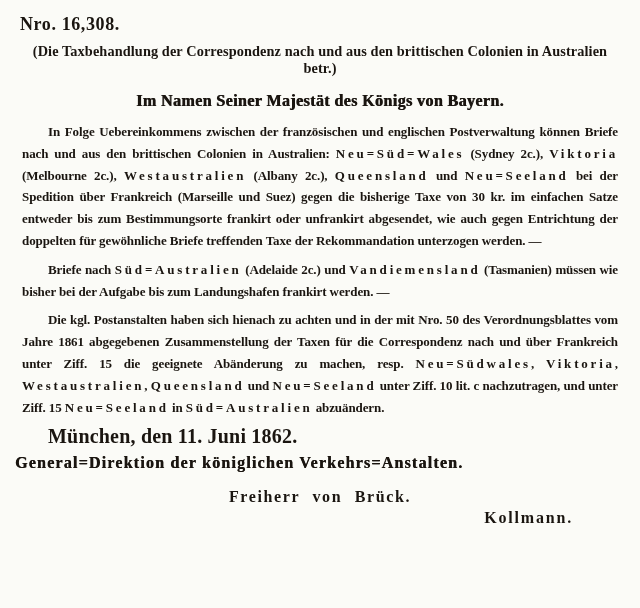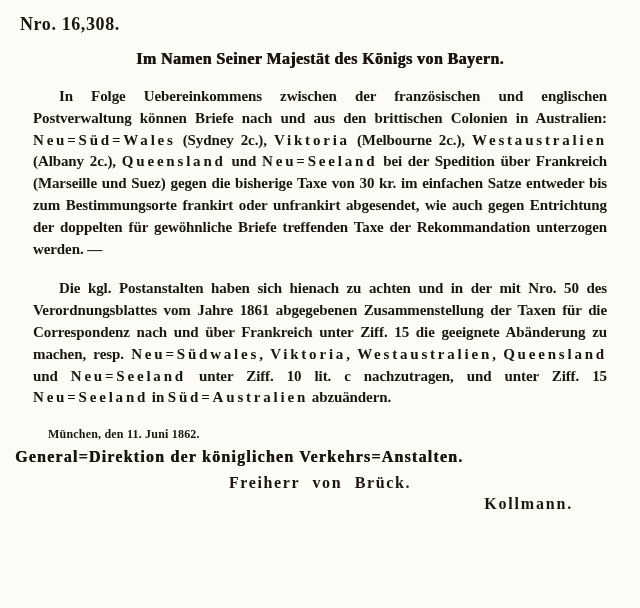--- a/index.html
+++ b/index.html
@@ -77,6 +77,7 @@
 <div class="page">
   <div class="nro">Nro. 16,308.</div>
 
+  <div class="subject">(Die Taxbehandlung der Correspondenz nach und aus den brittischen Colonien in Australien betr.)</div>
 
   <div class="proclamation">Im Namen Seiner Majestät des Königs von Bayern.</div>
 

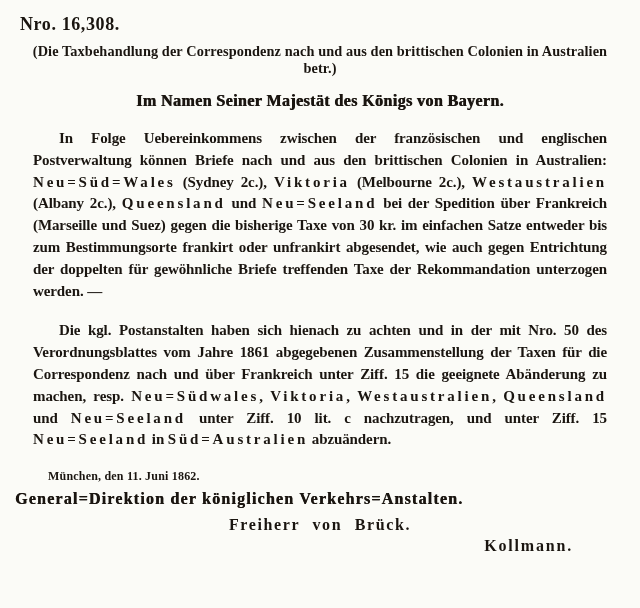--- a/index.html
+++ b/index.html
@@ -36,8 +36,8 @@
   }
   .doc-body { margin: 0; }
   .para {
-    margin: 18px;
-    font-size: 15px;
+    margin: 7px;
+    font-size: 13px;
     line-height: 21.8px;
     letter-spacing: -0.1px;
     text-align: justify;

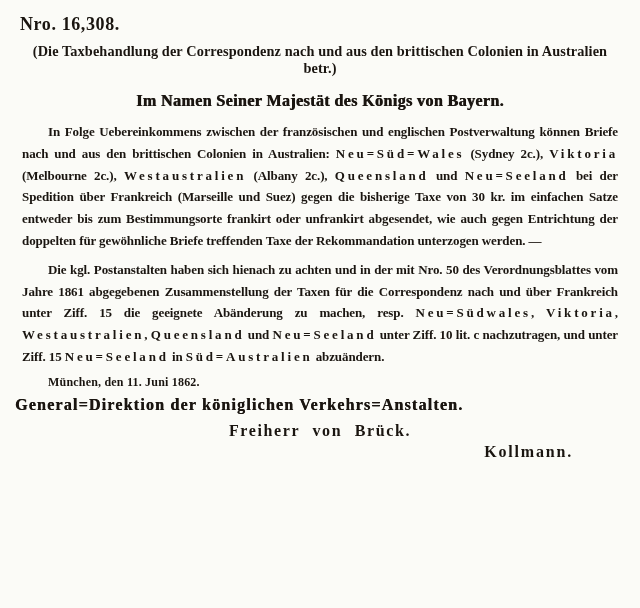--- a/index.html
+++ b/index.html
@@ -83,6 +83,7 @@
 
   <div class="doc-body">
       <p class="para"><span class="seg">In Folge Uebereinkommens zwischen der französischen und englischen Postverwaltung können Briefe nach und aus den brittischen Colonien in Australien: </span><span class="sperr">Neu=Süd=Wales</span><span class="seg"> (Sydney 2c.), </span><span class="sperr">Viktoria</span><span class="seg"> (Melbourne 2c.), </span><span class="sperr">Westaustralien</span><span class="seg"> (Albany 2c.), </span><span class="sperr">Queensland</span><span class="seg"> und </span><span class="sperr">Neu=Seeland</span><span class="seg"> bei der Spedition über Frankreich (Marseille und Suez) gegen die bisherige Taxe von 30 kr. im einfachen Satze entweder bis zum Bestimmungsorte frankirt oder unfrankirt abgesendet, wie auch gegen Entrichtung der doppelten für gewöhnliche Briefe treffenden Taxe der Rekommandation unterzogen werden. —</span></p>
+      <p class="para"><span class="seg">Briefe nach </span><span class="sperr">Süd=Australien</span><span class="seg"> (Adelaide 2c.) und </span><span class="sperr">Vandiemensland</span><span class="seg"> (Tasmanien) müssen wie bisher bei der Aufgabe bis zum Landungshafen frankirt werden. —</span></p>
       <p class="para"><span class="seg">Die kgl. Postanstalten haben sich hienach zu achten und in der mit Nro. 50 des Verordnungsblattes vom Jahre 1861 abgegebenen Zusammenstellung der Taxen für die Correspondenz nach und über Frankreich unter Ziff. 15 die geeignete Abänderung zu machen, resp. </span><span class="sperr">Neu=Südwales</span><span class="seg">, </span><span class="sperr">Viktoria</span><span class="seg">, </span><span class="sperr">Westaustralien</span><span class="seg">, </span><span class="sperr">Queensland</span><span class="seg"> und </span><span class="sperr">Neu=Seeland</span><span class="seg"> unter Ziff. 10 lit. c nachzutragen, und unter Ziff. 15 </span><span class="sperr">Neu=Seeland</span><span class="seg"> in </span><span class="sperr">Süd=Australien</span><span class="seg"> abzuändern.</span></p>
     </div>
 

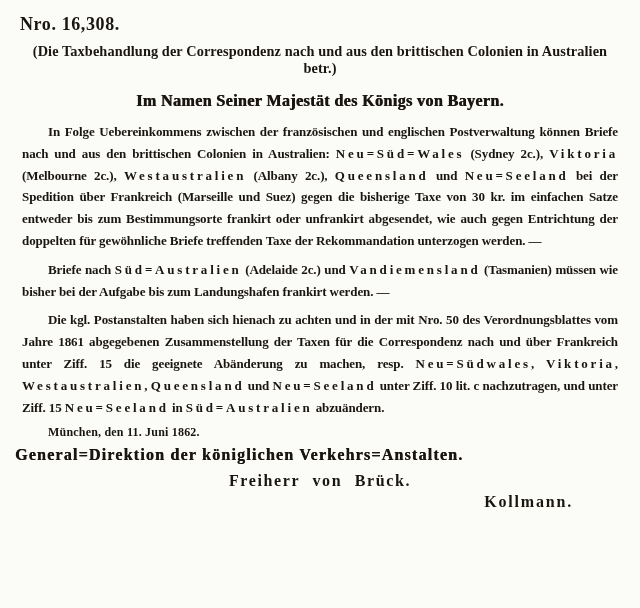--- a/index.html
+++ b/index.html
@@ -46,7 +46,7 @@
   .sperr { letter-spacing: 2.8px; }
   .dateline {
     margin: 6px 0 0 33px;
-    font-size: 12px;
+    font-size: 20px;
     letter-spacing: 0.2px;
   }
   .authority {

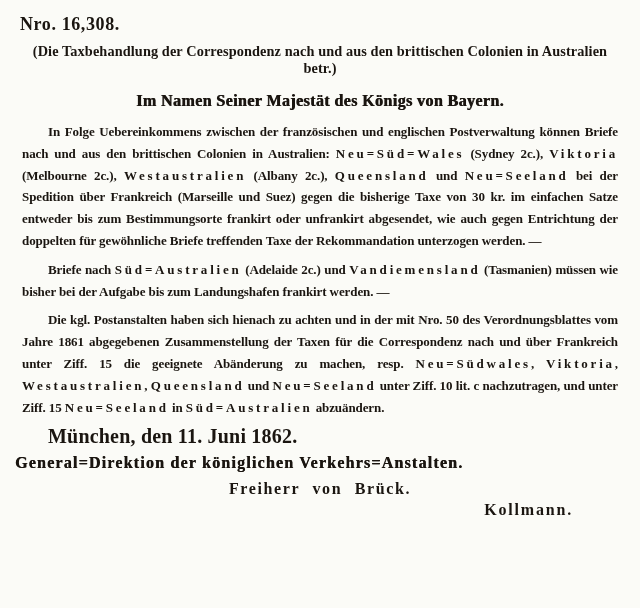--- a/index.html
+++ b/index.html
@@ -61,7 +61,7 @@
     font-size: 16px;
     letter-spacing: 1.6px;
     word-spacing: 7px;
-    margin-top: 8px;
+    margin-top: 16px;
   }
   .countersign {
     text-align: right;

